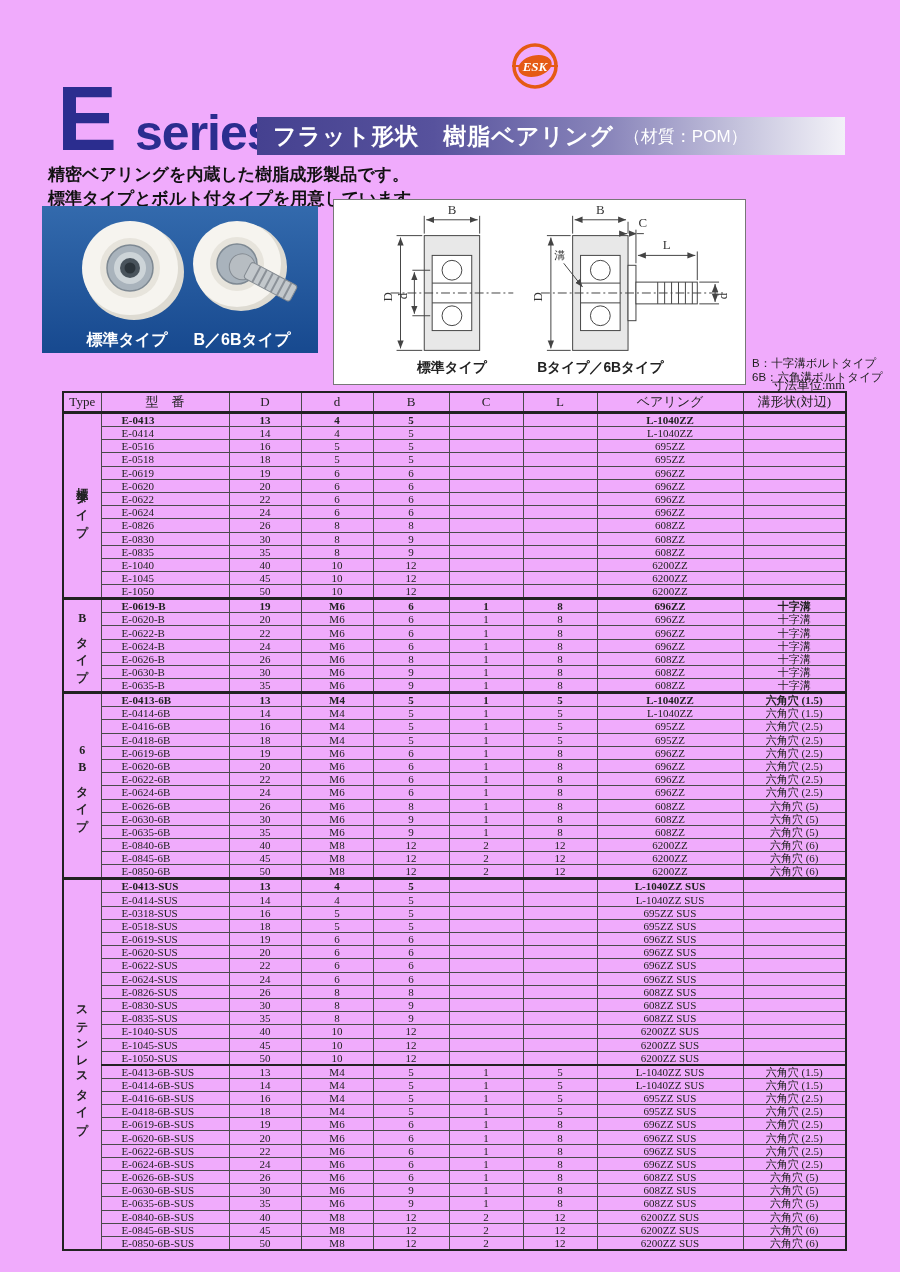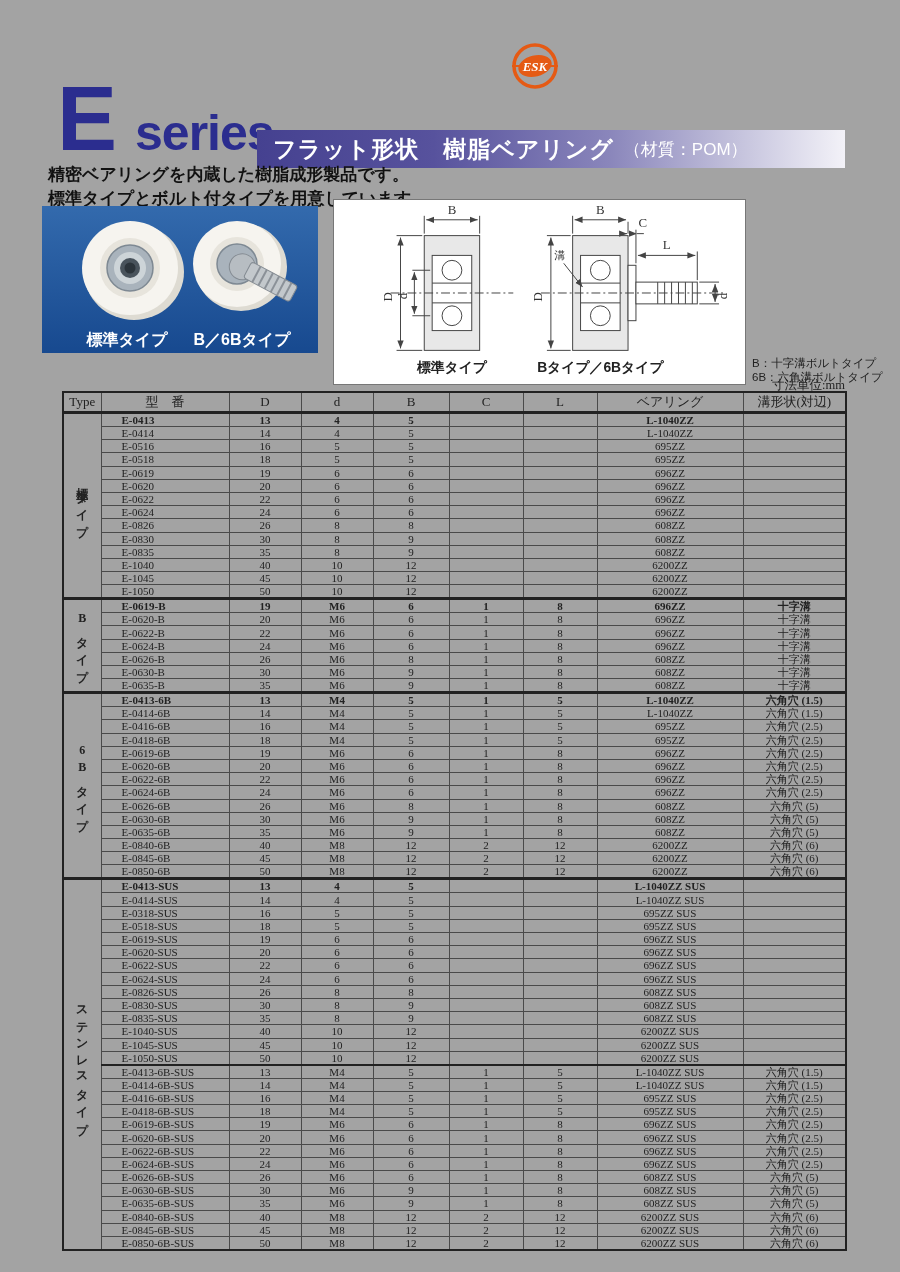--- a/index.html
+++ b/index.html
@@ -5,7 +5,7 @@
   * { margin:0; padding:0; box-sizing:border-box; }
   html,body { background:#ffffff; }
   .page {
-    position:relative; width:900px; height:1272px; background:#a3a3a3;
+    position:relative; width:900px; height:1272px; background:#f0abfc;
     font-family:"Liberation Sans", sans-serif; color:#1a1a1a; overflow:hidden;
   }
   

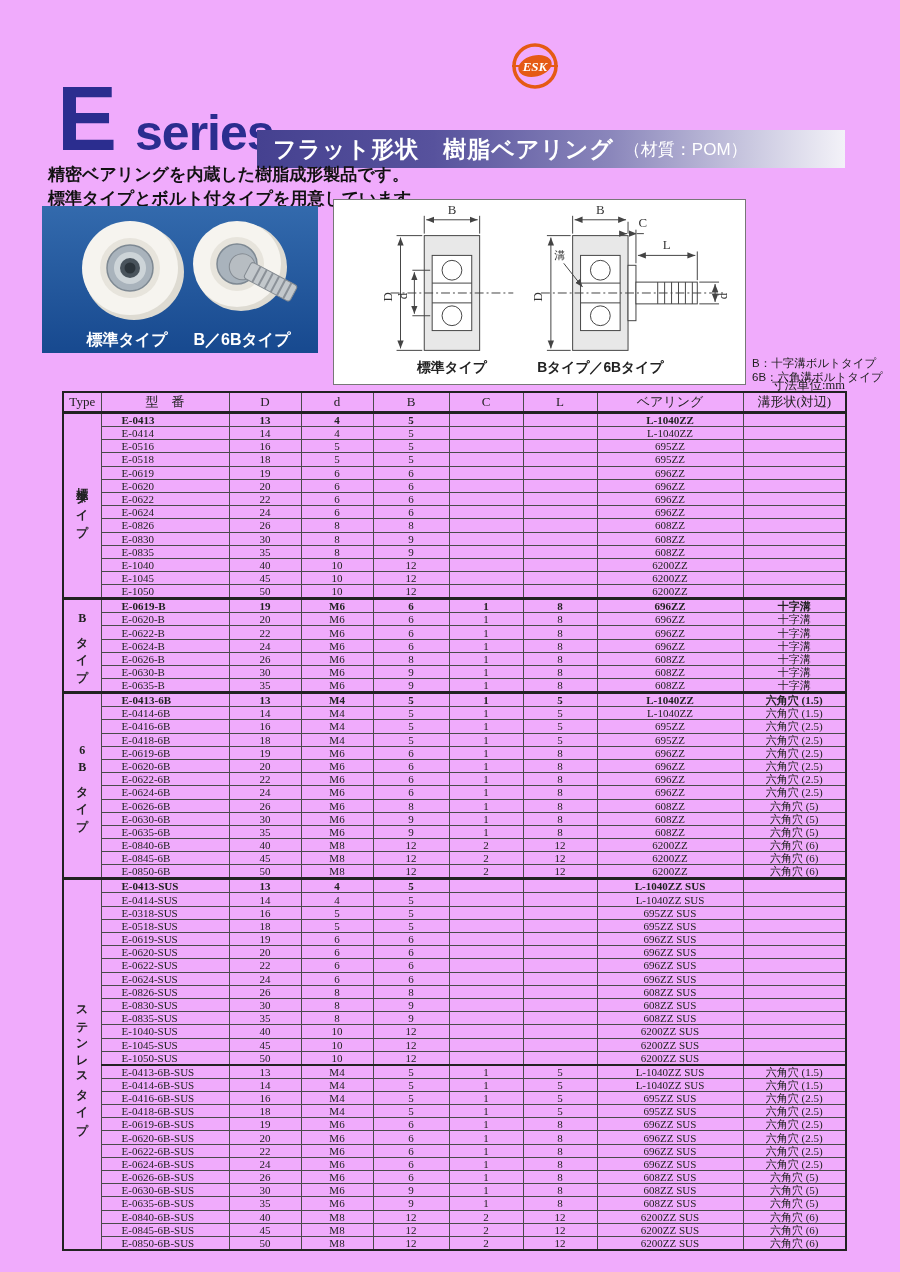--- a/index.html
+++ b/index.html
@@ -20,7 +20,7 @@
   .banner {
     position:absolute; left:257px; top:117px; width:588px; height:38px;
     background:linear-gradient(90deg,#454190 0%,#57529d 30%,#8a86bb 60%,#c5c3dd 82%,#f3f2f8 100%);
-    display:flex; align-items:center; padding-left:16px; color:#ffffff; white-space:nowrap;margin-top:13px;
+    display:flex; align-items:center; padding-left:16px; color:#ffffff; white-space:nowrap;
   }
   .banner-title { font-size:23px; font-weight:bold; letter-spacing:1px; }
   .banner-note { font-size:17px; margin-left:10px; }

